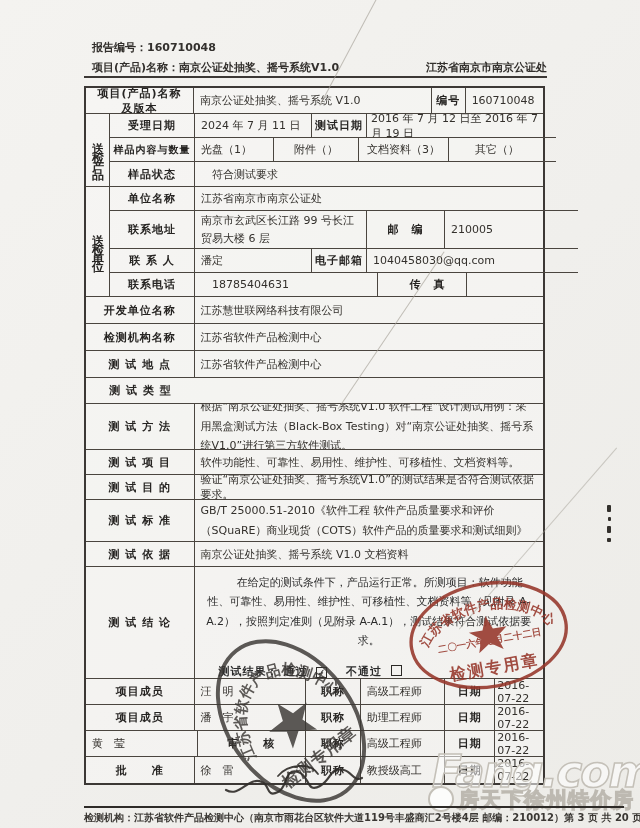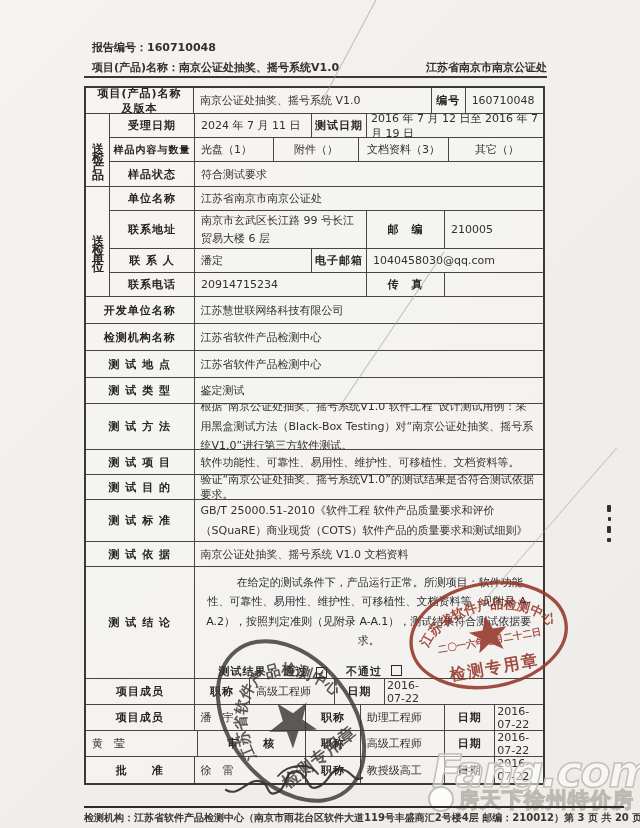--- a/index.html
+++ b/index.html
@@ -39,7 +39,7 @@
     font-weight:700; letter-spacing:9px; font-size:12px; color:#262422;
   }
   .grows { flex:1; }
-  .grows .row:last-child { border-bottom:none; }
+  .grows .row:last-child { border-bottom:none;gap:11px; }
   .conc-body { display:block; padding:6px 10px; }
   .conc-par { text-indent:2em; line-height:1.75; font-weight:400;text-align:center; }
   .conc-result { margin-top:14px; margin-left:14px; font-weight:700; letter-spacing:1px; }

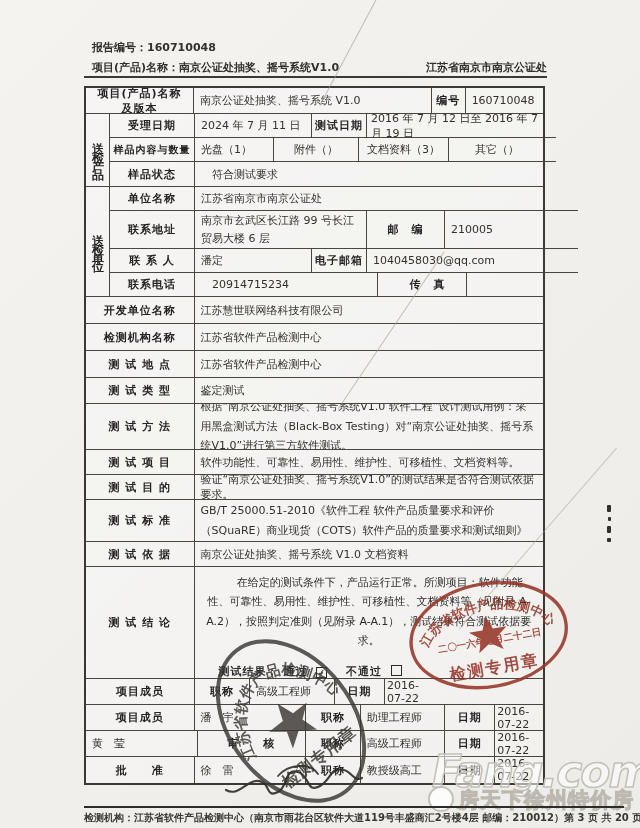--- a/index.html
+++ b/index.html
@@ -154,7 +154,7 @@
         </div>
         <div class="row" style="height:23px">
           <div class="cell lab" style="width:85px">联系电话</div>
-          <div class="cell val" style="width:172px">20914715234</div>
+          <div class="cell val" style="width:172px">18785404631</div>
           <div class="cell lab" style="width:78px">传　真</div>
           <div class="cell val" style="width:100px"></div>
         </div>

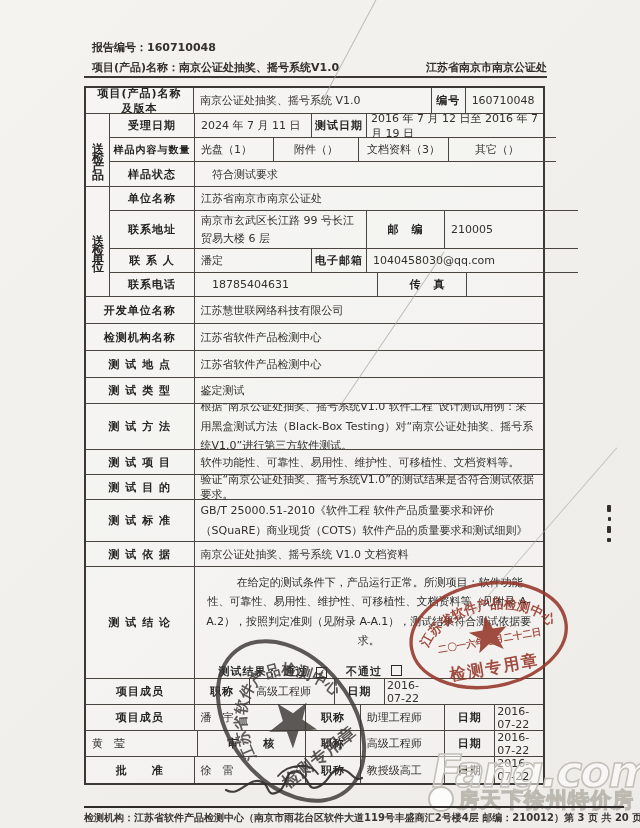--- a/index.html
+++ b/index.html
@@ -175,7 +175,6 @@
     </div>
     <div class="row" style="height:26px">
       <div class="cell lab" style="width:109px">测 试 类 型</div>
-      <div class="cell val" style="width:350px">鉴定测试</div>
     </div>
     <div class="row" style="height:46px">
       <div class="cell lab" style="width:109px">测 试 方 法</div>

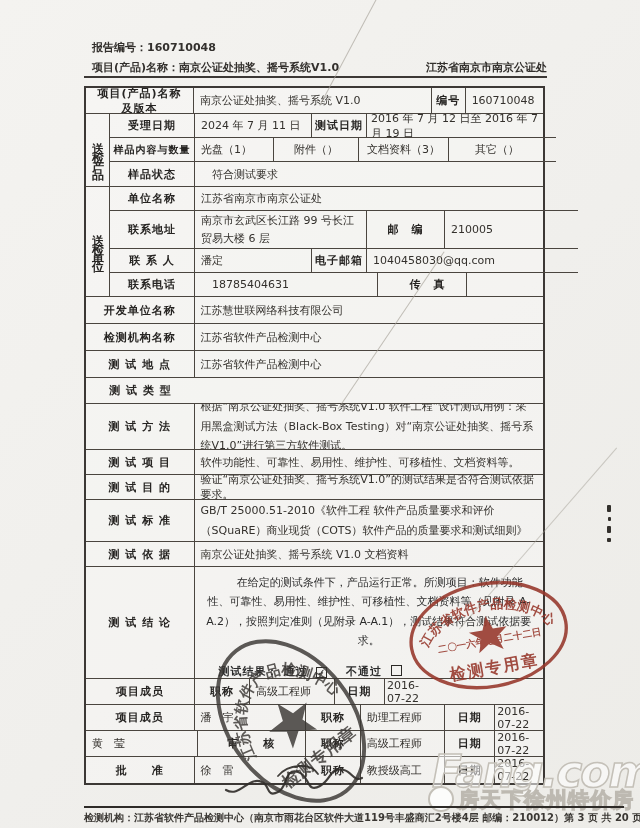--- a/index.html
+++ b/index.html
@@ -213,6 +213,7 @@
 
     <div class="row" style="height:26px">
       <div class="cell lab" style="width:109px">项目成员</div>
+      <div class="cell val" style="width:112px">汪　明</div>
       <div class="cell lab" style="width:55px">职称</div>
       <div class="cell val" style="width:85px">高级工程师</div>
       <div class="cell lab" style="width:50px">日期</div>

